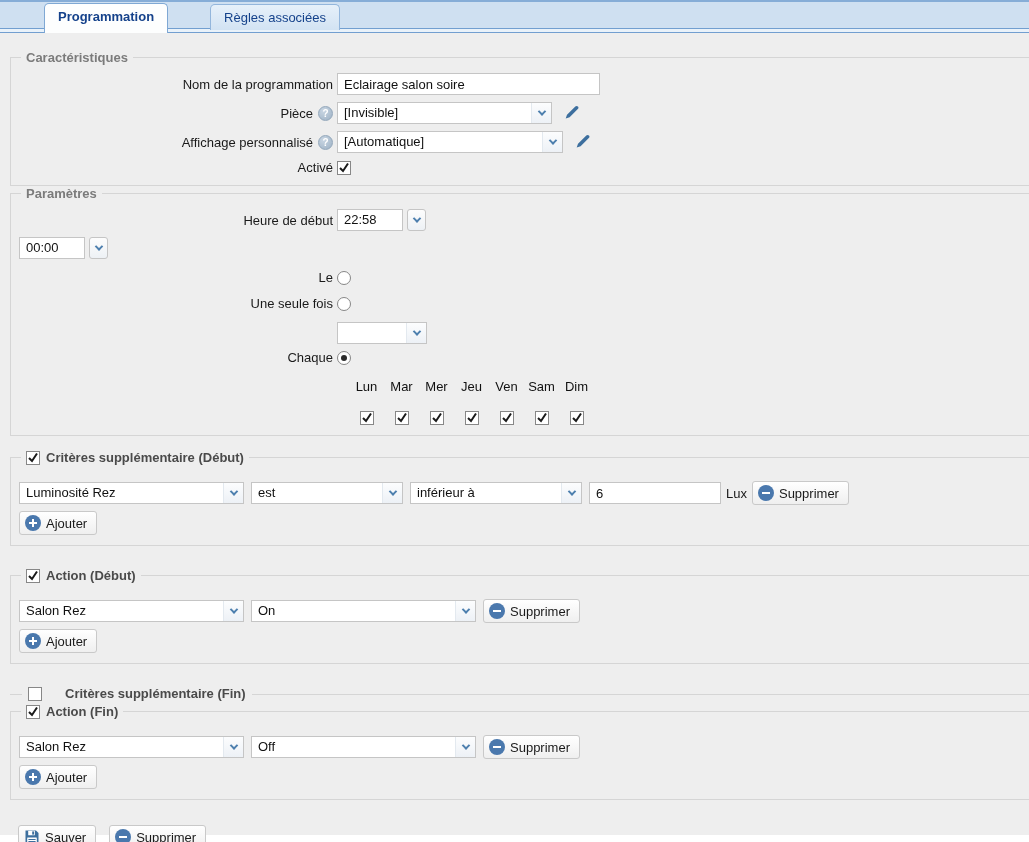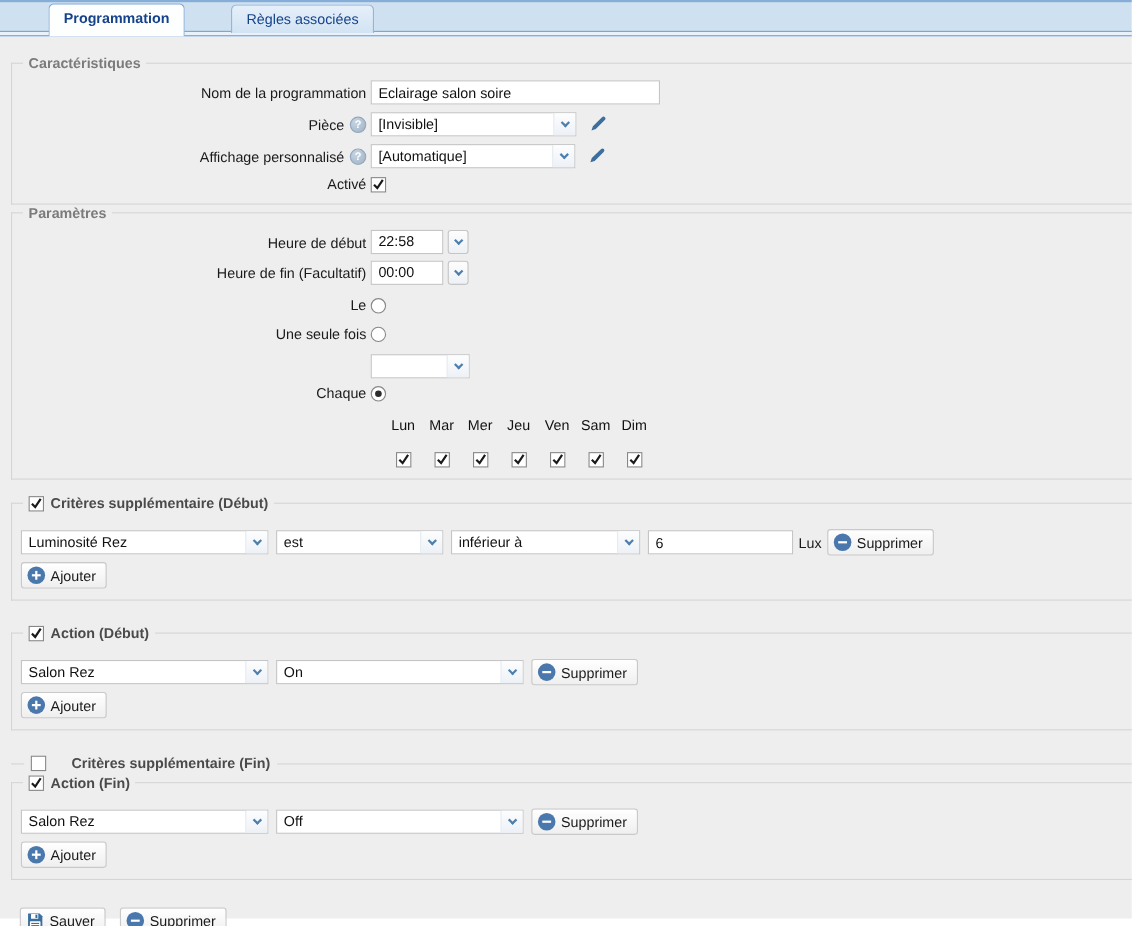--- a/index.html
+++ b/index.html
@@ -96,7 +96,7 @@
           <span>Pièce</span>
           <span class="help">?</span>
         </div>
-        <div class="combo" style="width:187px">
+        <div class="combo" style="width:215px">
           <span class="val">[Invisible]</span>
           <span class="trig">
               <span class="chev"></span>

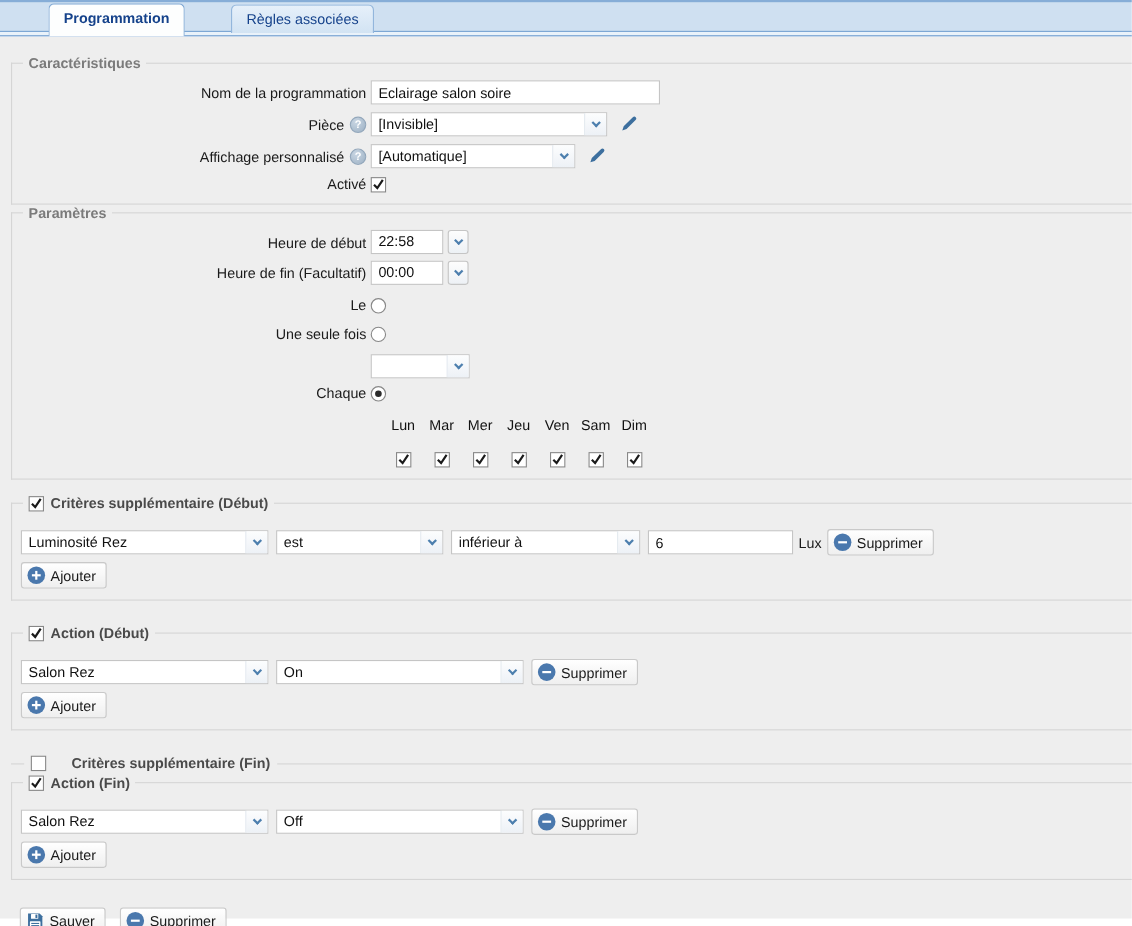--- a/index.html
+++ b/index.html
@@ -114,7 +114,7 @@
           <span>Affichage personnalisé</span>
           <span class="help">?</span>
         </div>
-        <div class="combo" style="width:186px">
+        <div class="combo" style="width:226px">
           <span class="val">[Automatique]</span>
           <span class="trig">
               <span class="chev"></span>

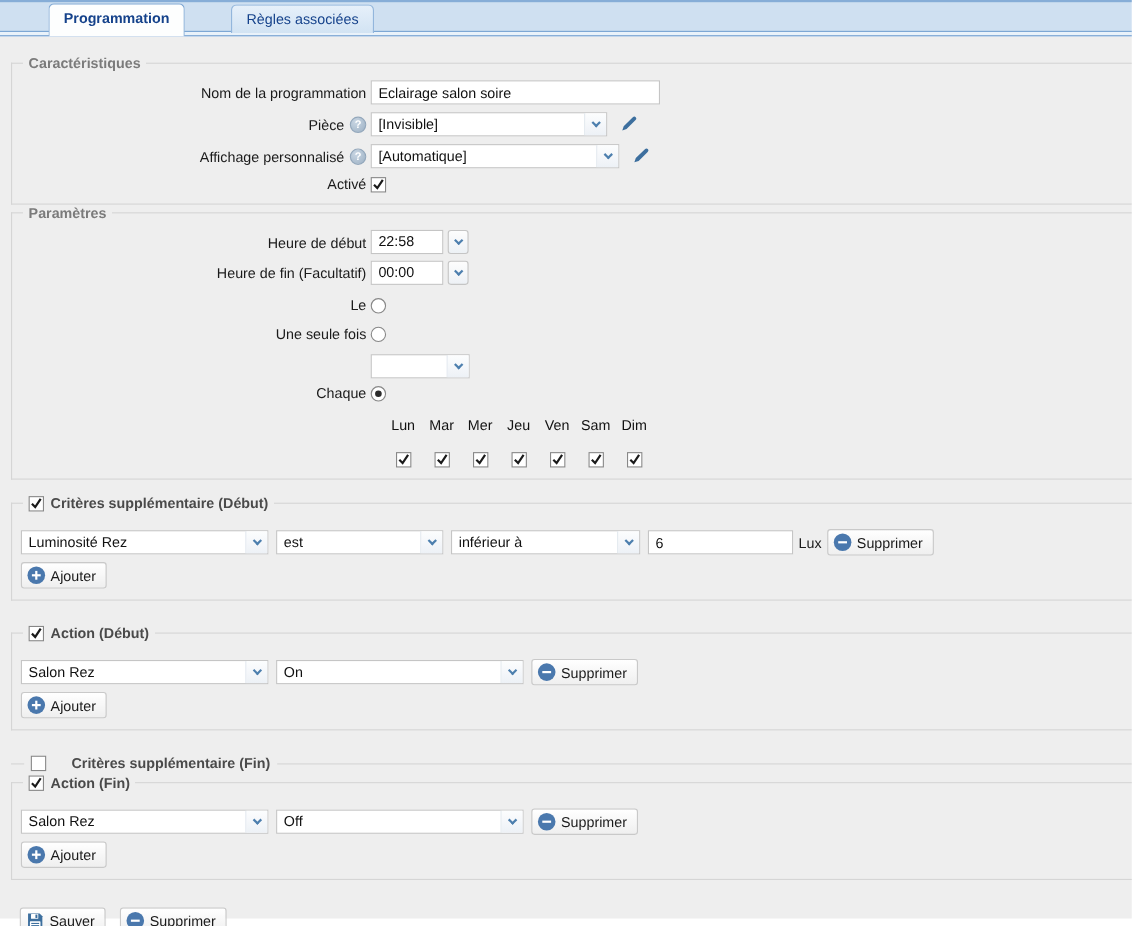--- a/index.html
+++ b/index.html
@@ -151,7 +151,6 @@
       </div>
 
       <div class="frow mb11">
-        <div class="flabel">Heure de fin (Facultatif)</div>
         <div class="combo" style="width:66px">
           <span class="val">00:00</span>
         </div>

